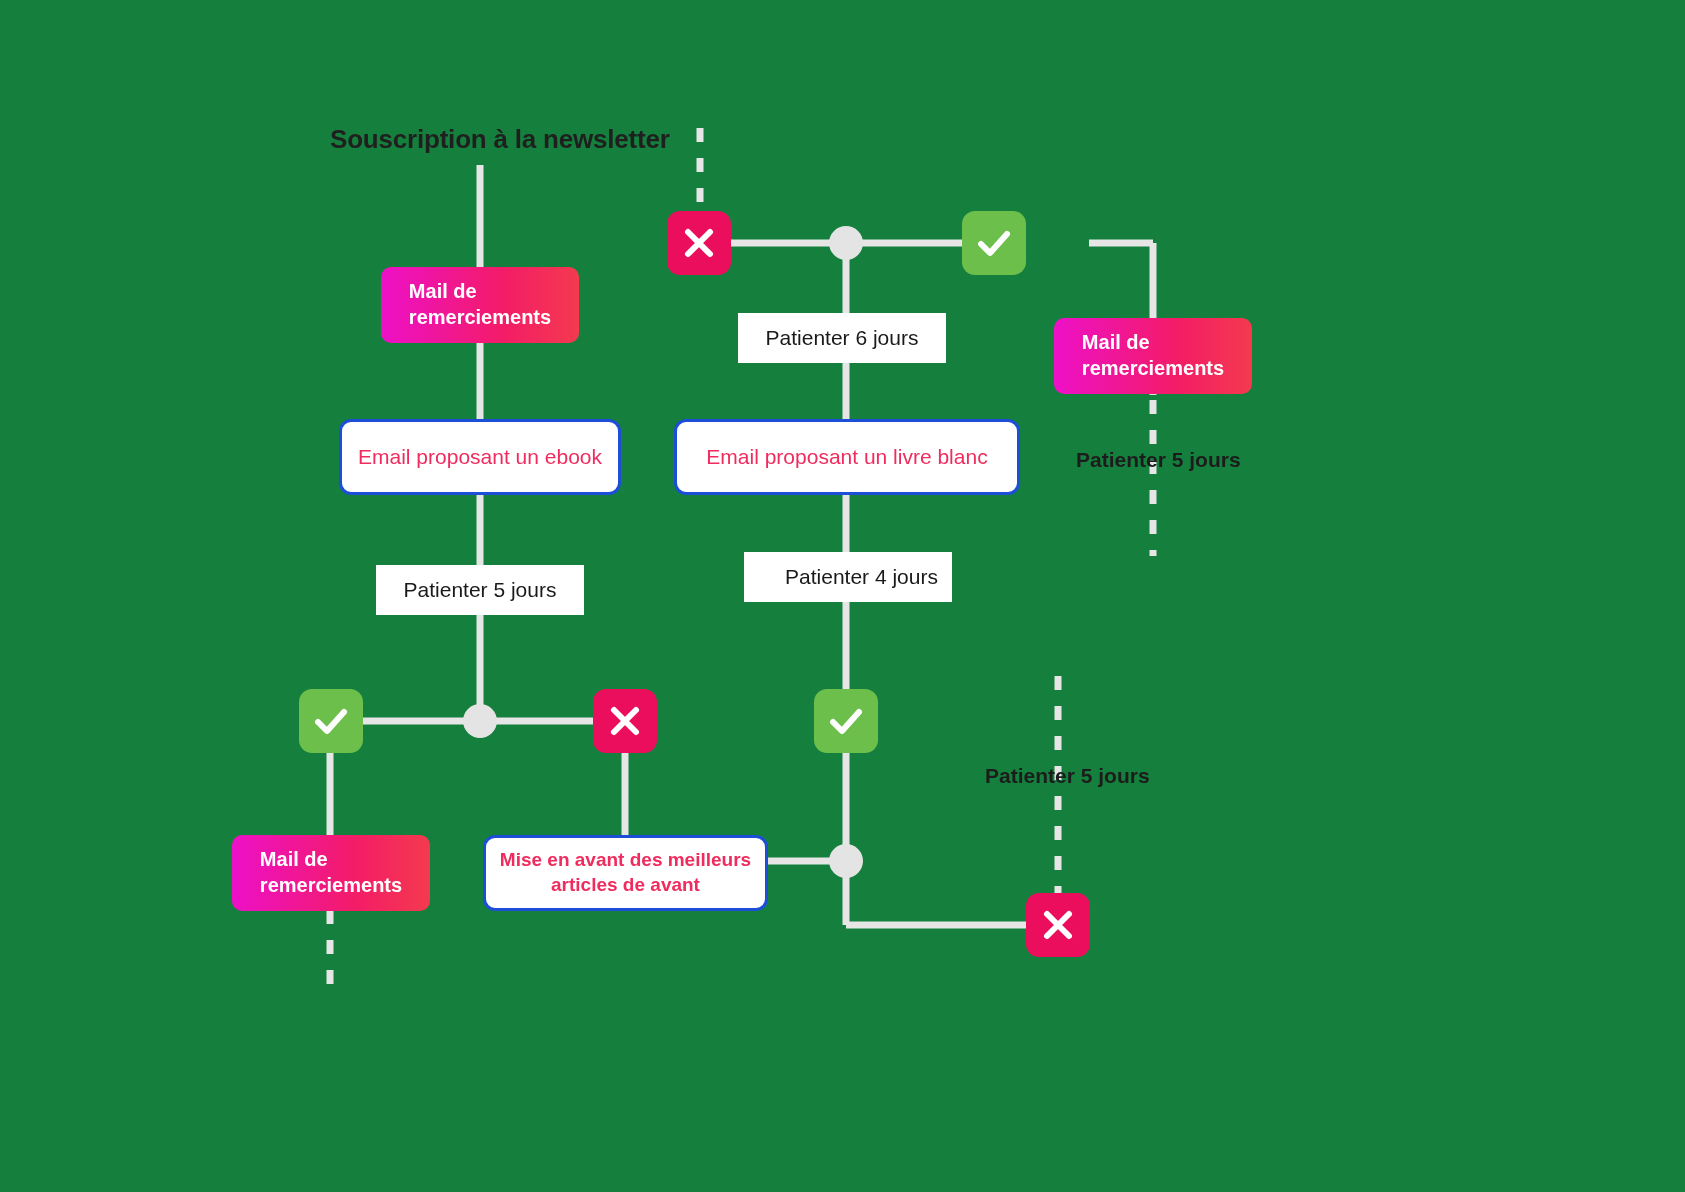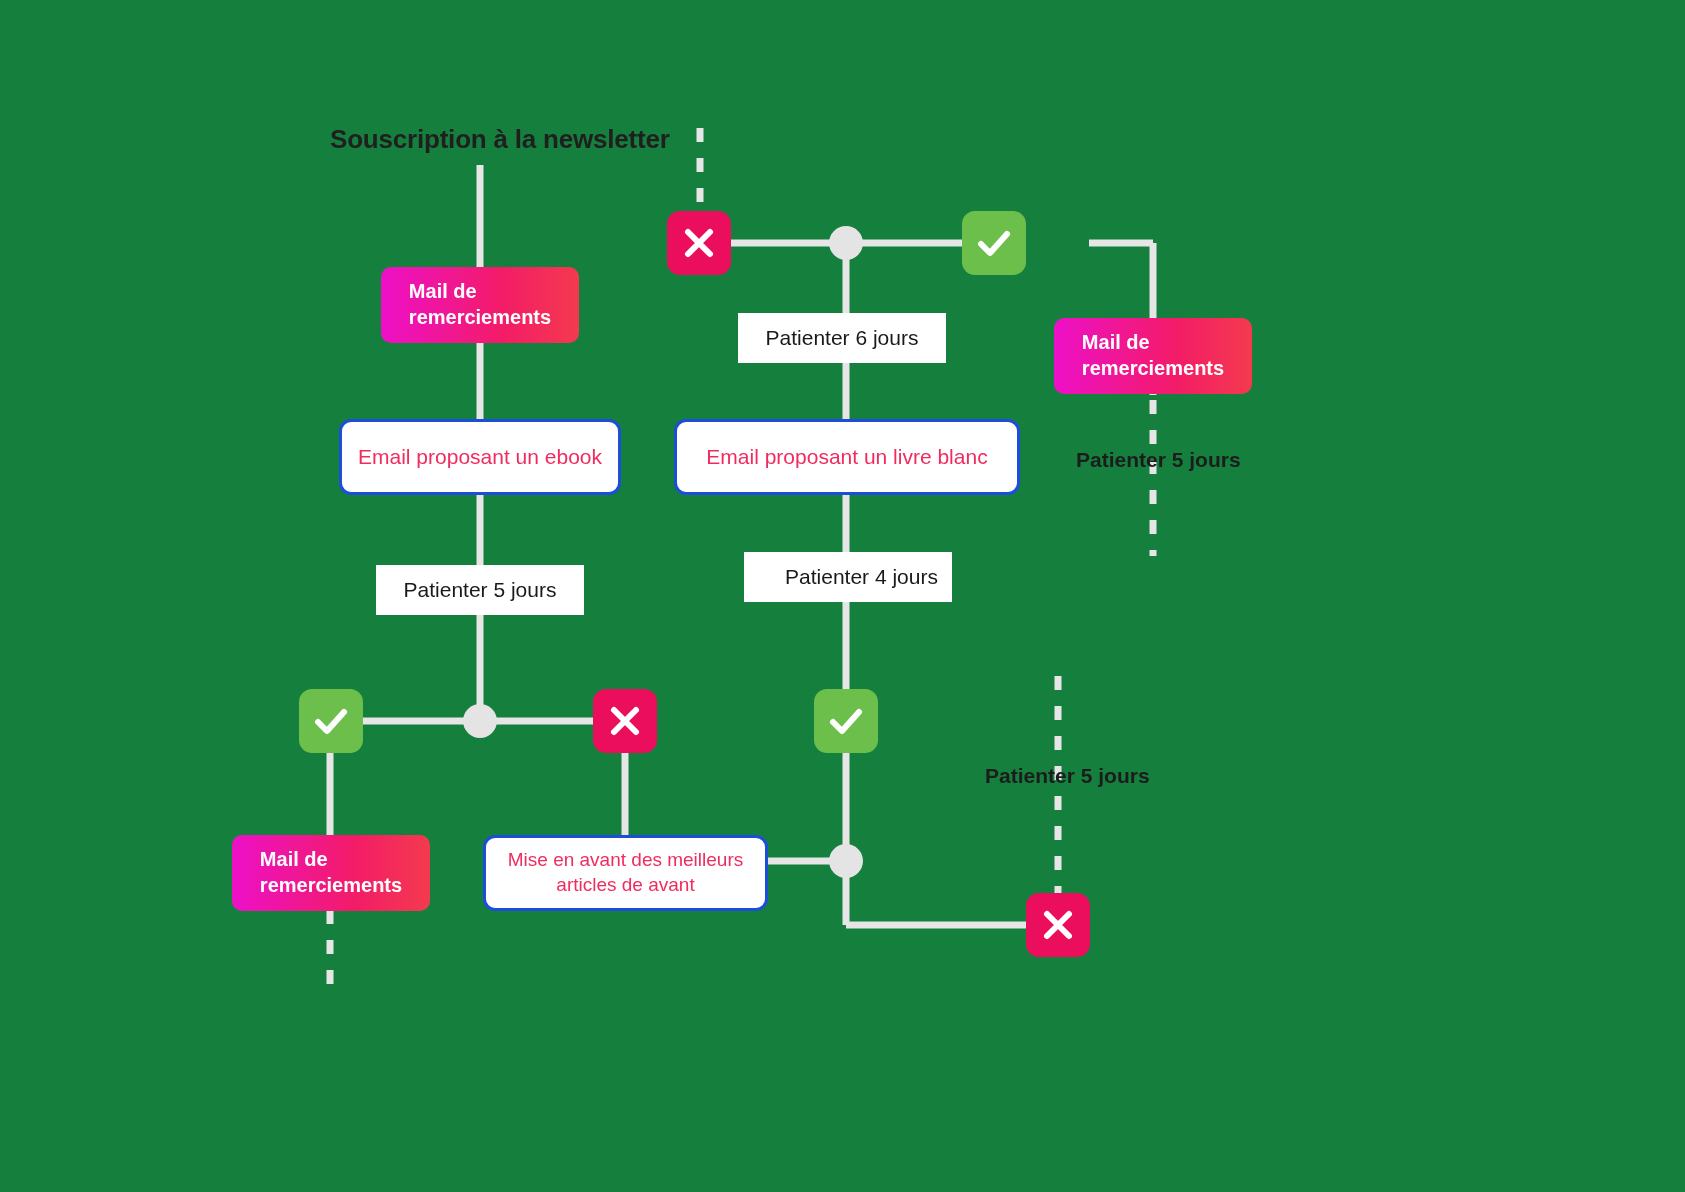--- a/index.html
+++ b/index.html
@@ -195,7 +195,7 @@
     </div>
   </div>
 
-  <div class="email-card" style="left:483px; top:835px; width:285px; height:76px; font-size:19px;">
+  <div class="email-card" style="left:483px; top:835px; width:285px; height:76px; font-size:19px;font-weight:bold;">
     <div>
       <div>Mise en avant des meilleurs</div>
       <div>articles de avant</div>

